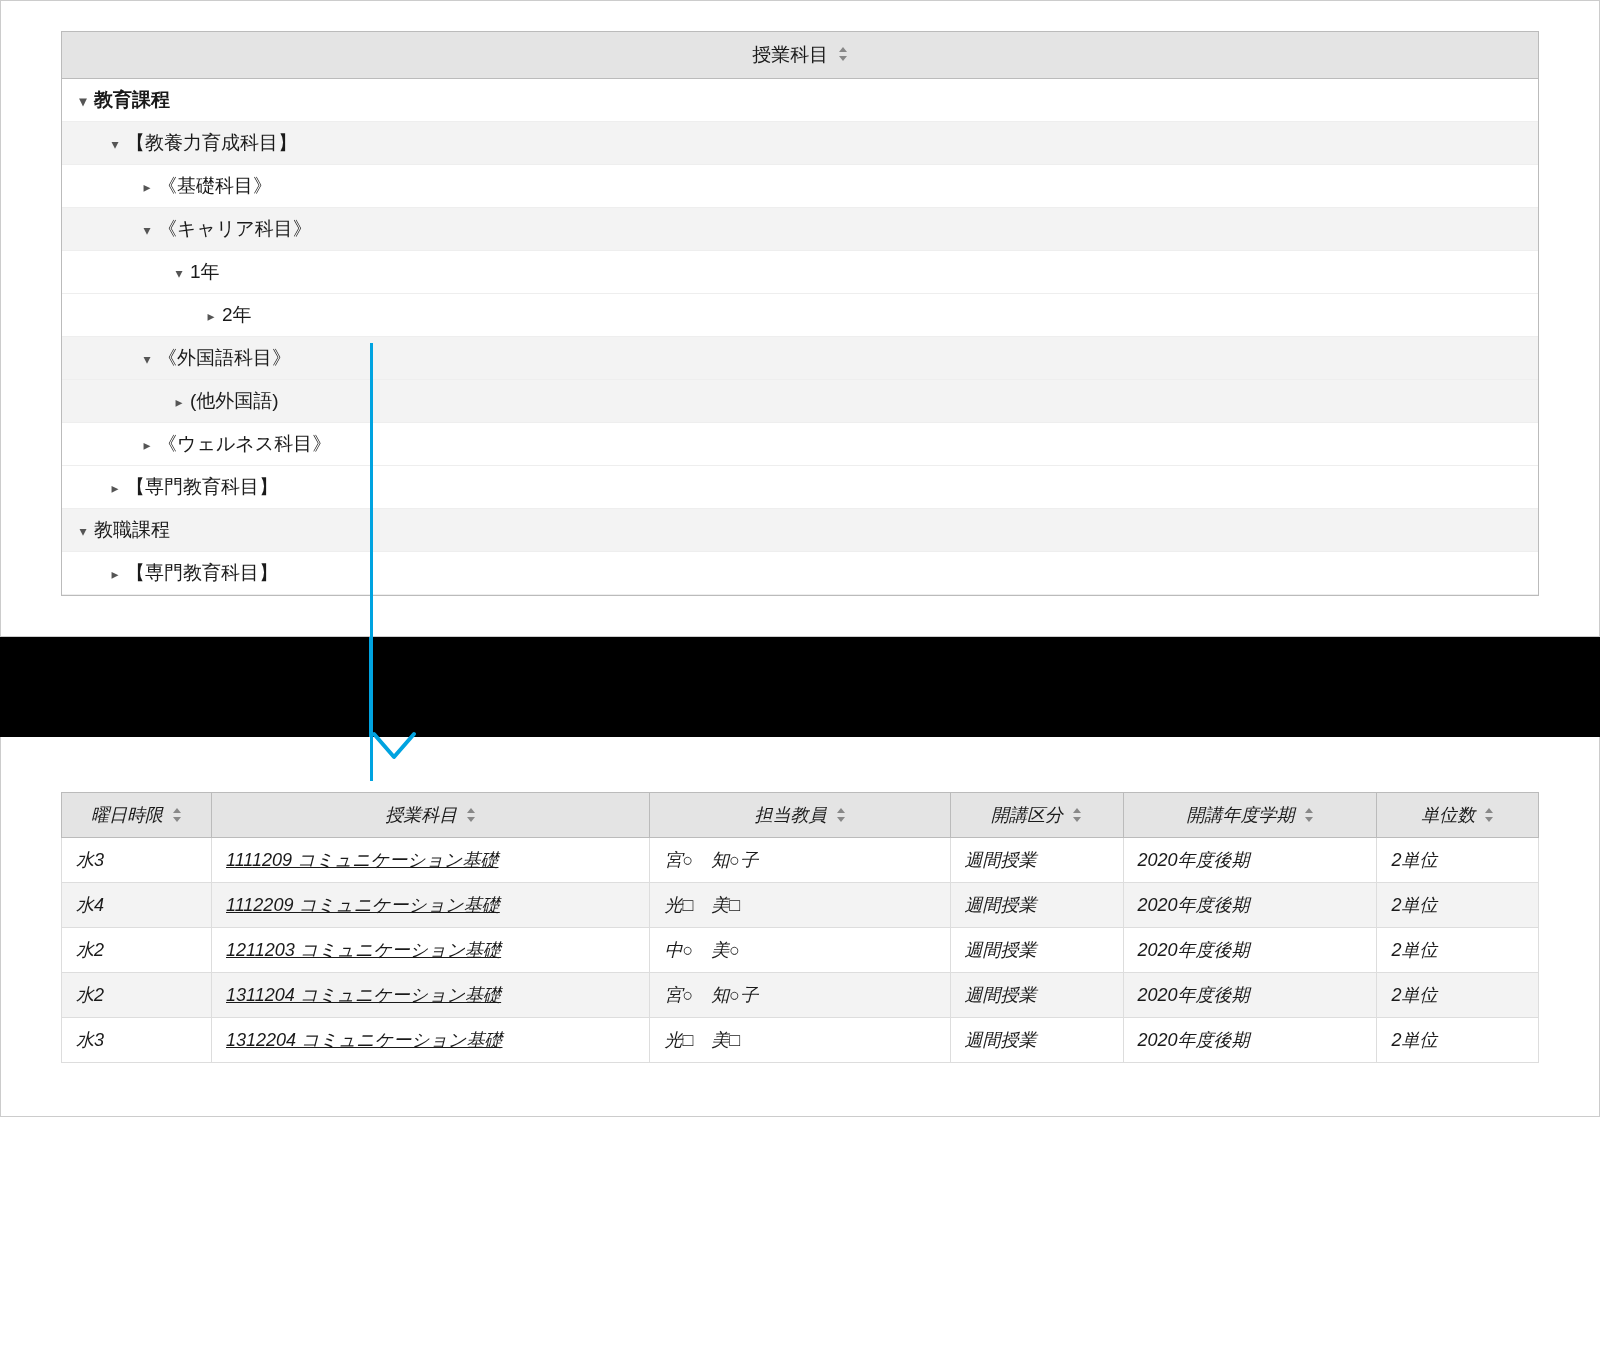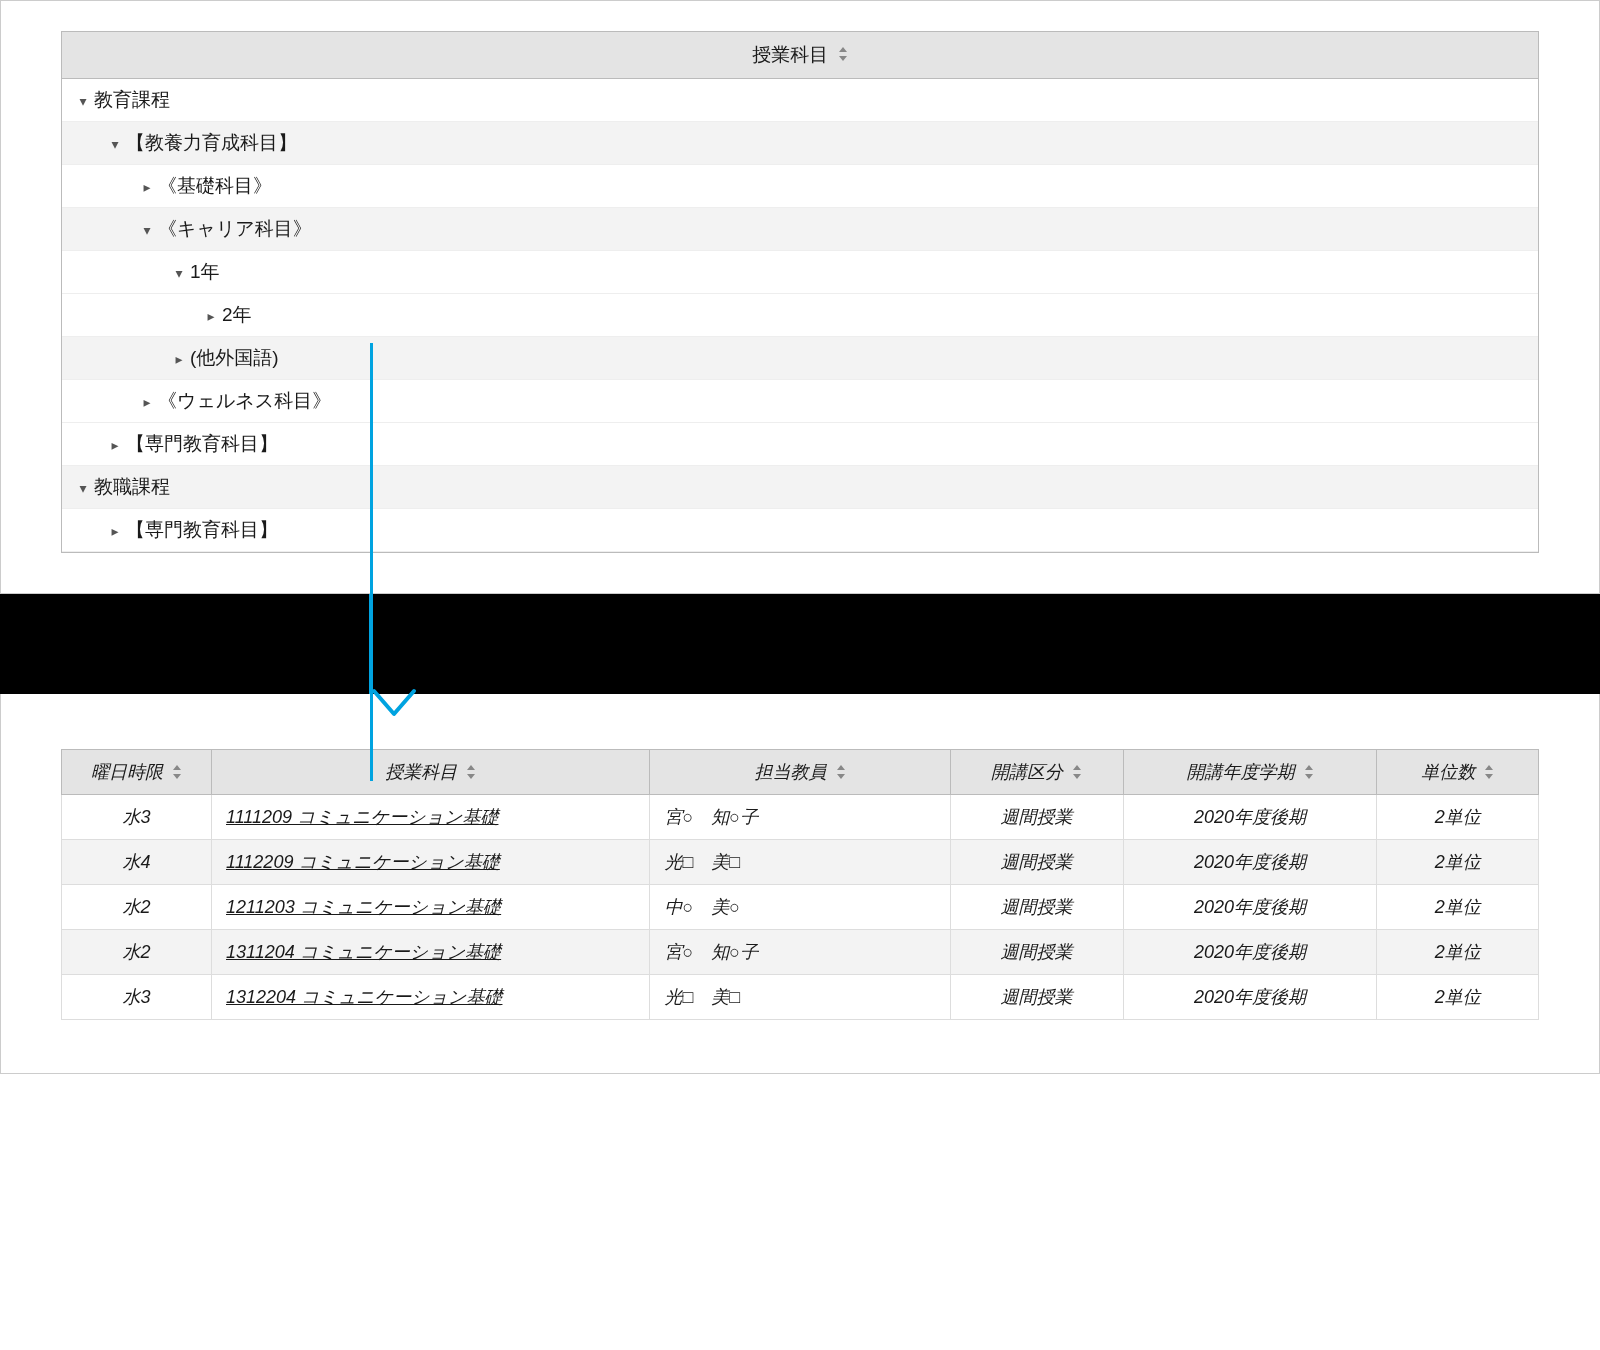--- a/index.html
+++ b/index.html
@@ -143,7 +143,7 @@
         </span>
       </div>
       <div id="tree-body">
-          <div class="tree-row white" style="padding-left: 14px;"><span class="caret down"></span><span>教育課程</span></div>
+          <div class="tree-row white" style="padding-left: 14px; font-weight: bold;"><span class="caret down"></span><span>教育課程</span></div>
           <div class="tree-row striped" style="padding-left: 46px;"><span class="caret down"></span><span>【教養力育成科目】</span></div>
           <div class="tree-row white" style="padding-left: 78px;"><span class="caret right"></span><span>《基礎科目》</span></div>
           <div class="tree-row striped" style="padding-left: 78px;"><span class="caret down"></span><span>《キャリア科目》</span></div>

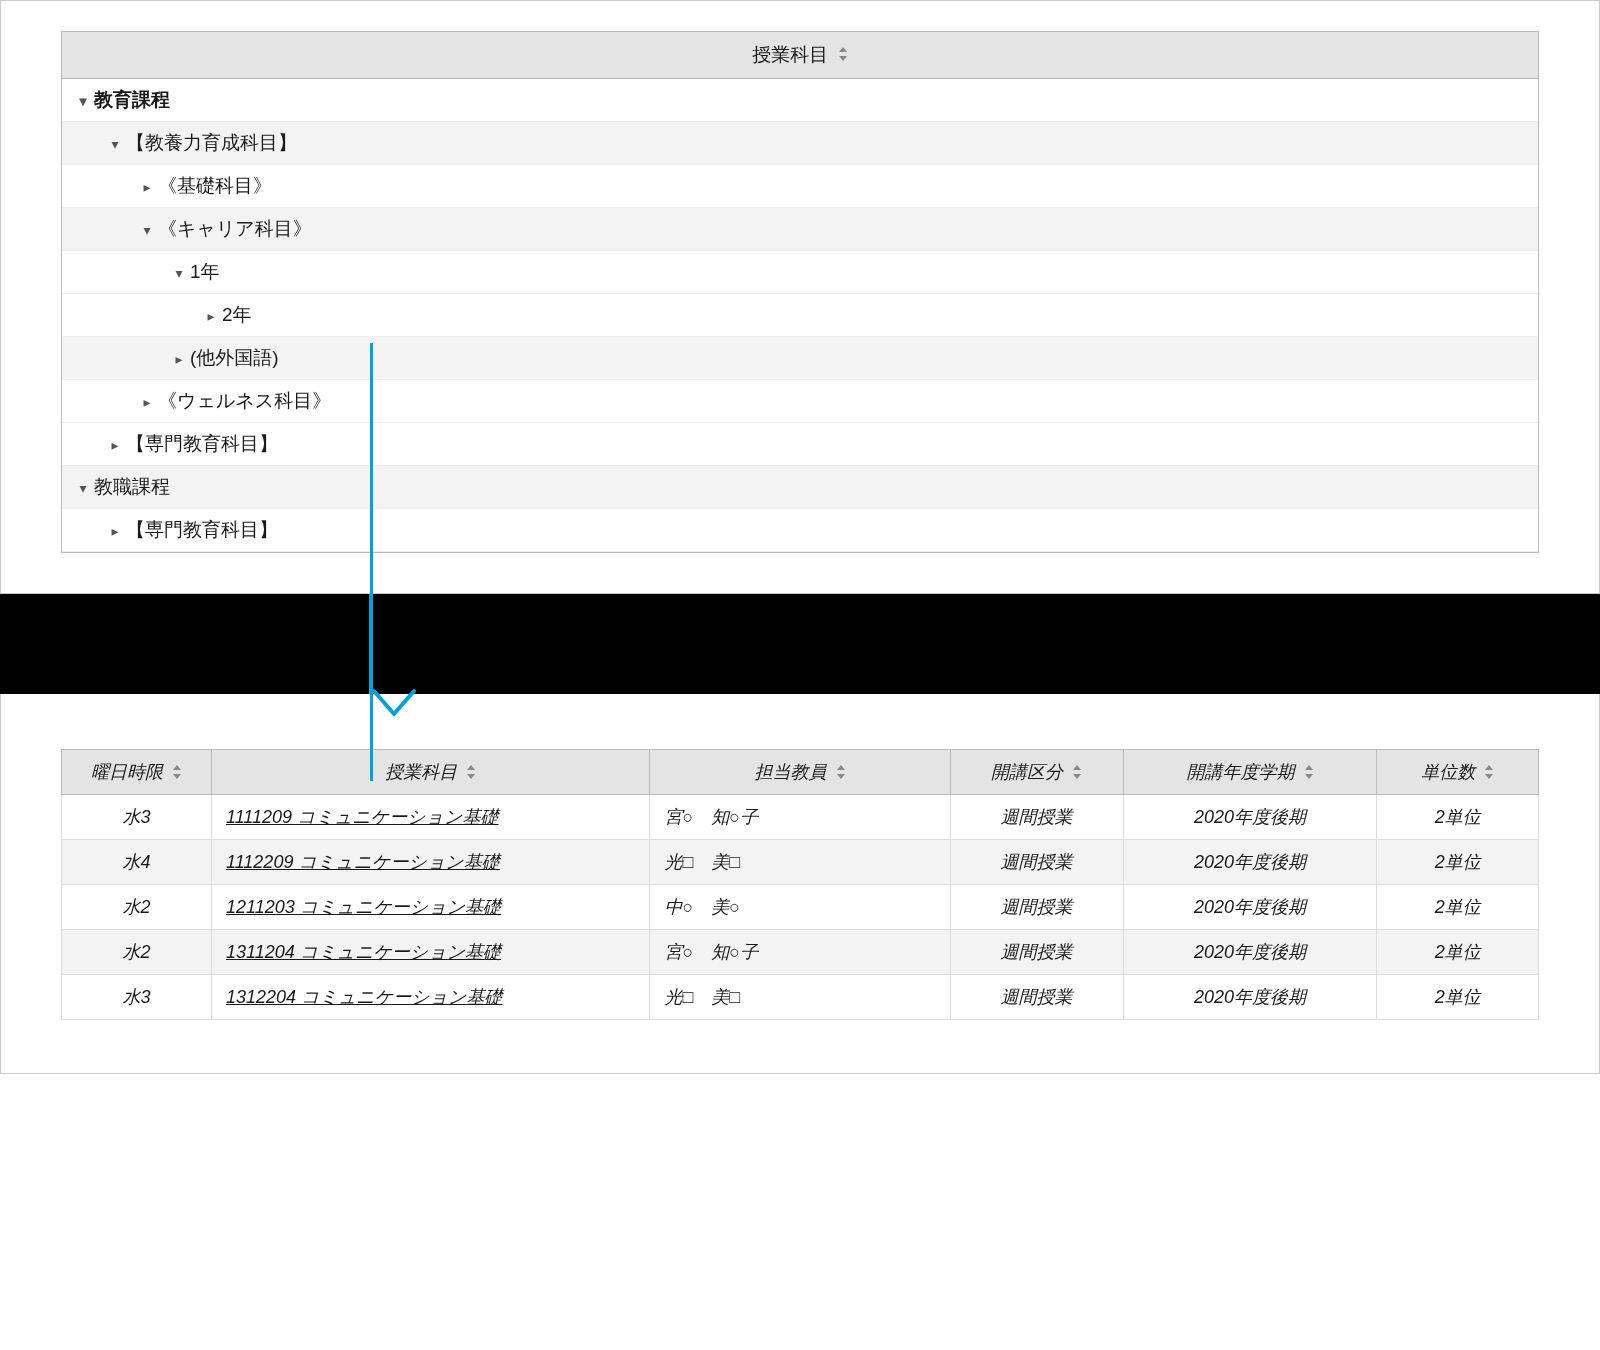--- a/index.html
+++ b/index.html
@@ -149,6 +149,7 @@
           <div class="tree-row striped" style="padding-left: 78px;"><span class="caret down"></span><span>《キャリア科目》</span></div>
           <div class="tree-row white" style="padding-left: 110px;"><span class="caret down"></span><span>1年</span></div>
           <div class="tree-row white" style="padding-left: 142px;"><span class="caret right"></span><span>2年</span></div>
+          <div class="tree-row striped" style="padding-left: 78px;"><span class="caret down"></span><span>《外国語科目》</span></div>
           <div class="tree-row striped" style="padding-left: 110px;"><span class="caret right"></span><span>(他外国語)</span></div>
           <div class="tree-row white" style="padding-left: 78px;"><span class="caret right"></span><span>《ウェルネス科目》</span></div>
           <div class="tree-row white" style="padding-left: 46px;"><span class="caret right"></span><span>【専門教育科目】</span></div>

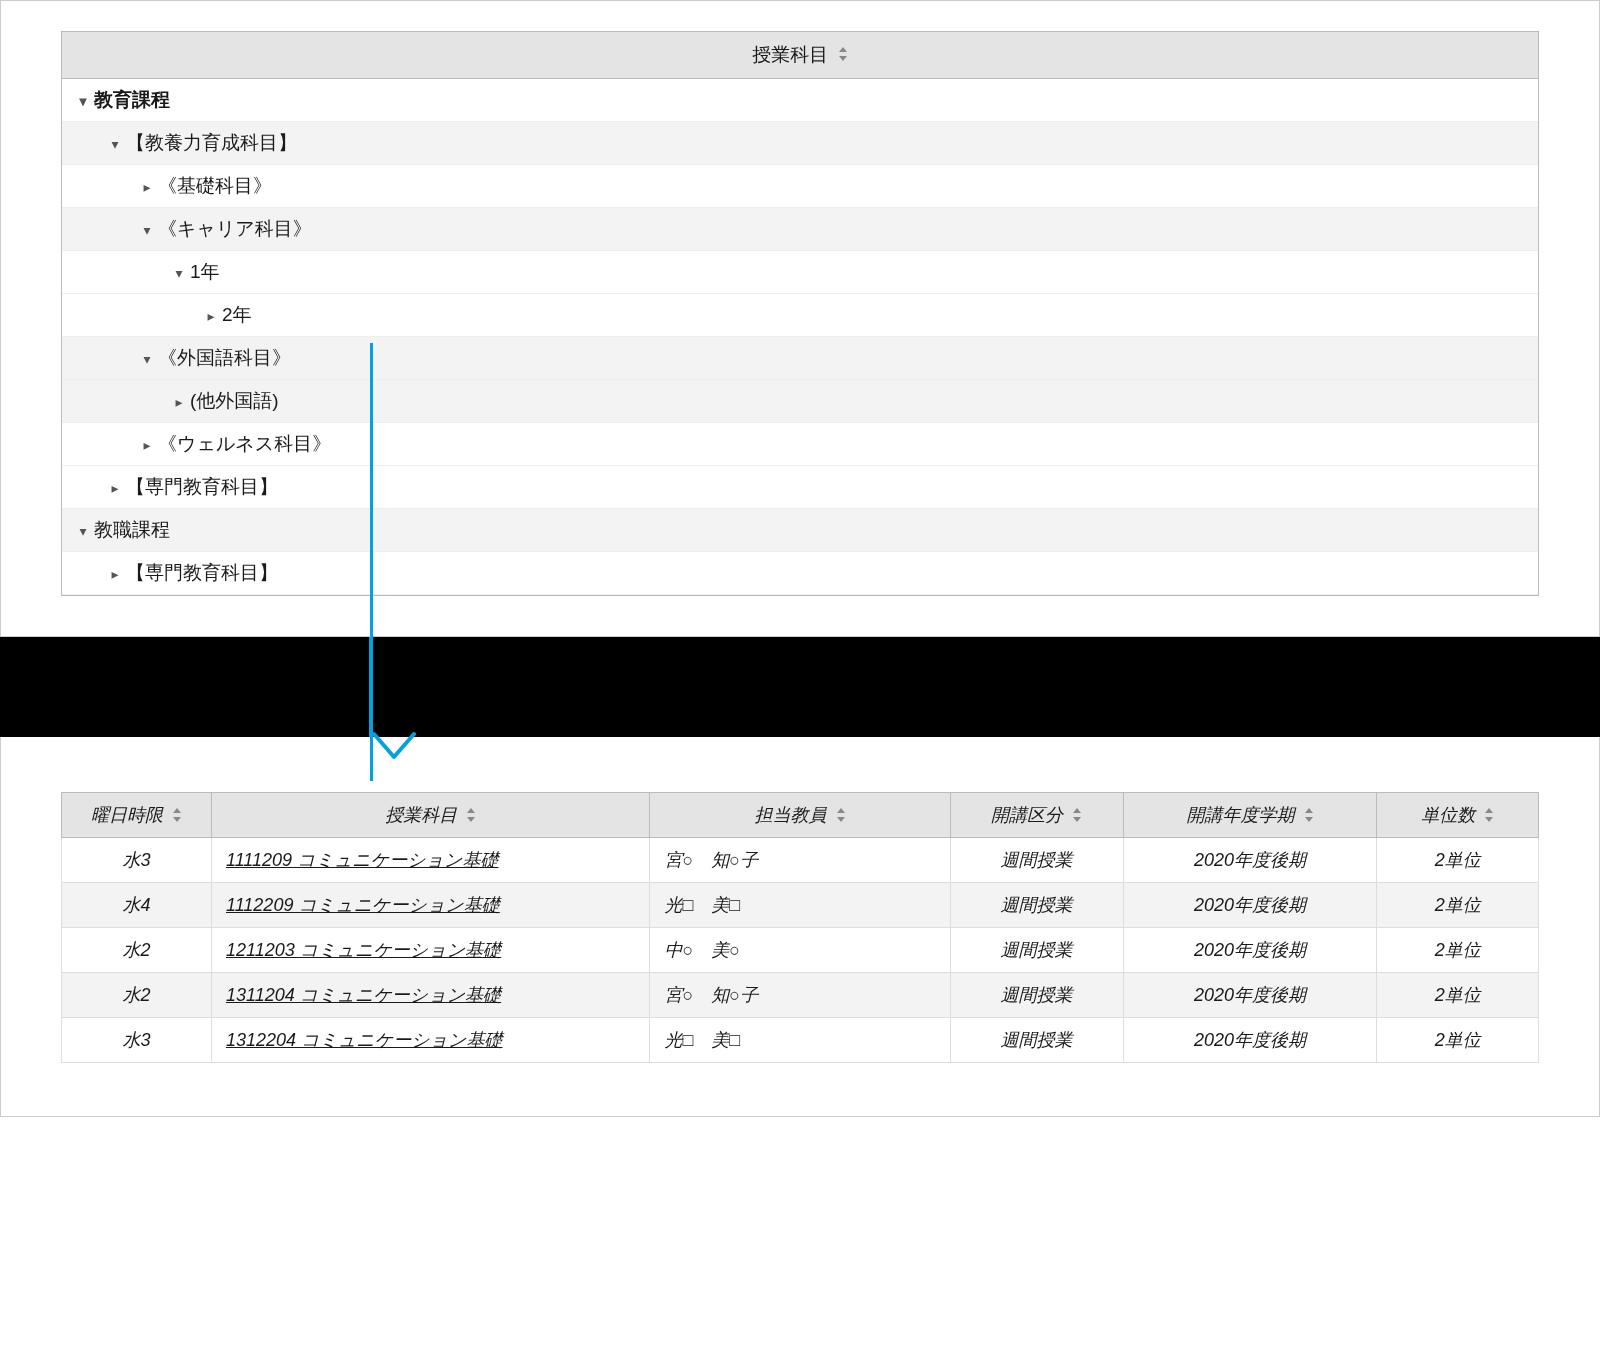--- a/index.html
+++ b/index.html
@@ -120,7 +120,7 @@
   .course-table td {
     border: 1px solid #ddd;
     padding: 10px 14px;
-    text-align: center;
+    text-align: left;
   }
   .course-table tbody tr:nth-child(even) td { background: #f3f3f3; }
   .course-table td.left { text-align: left; }

